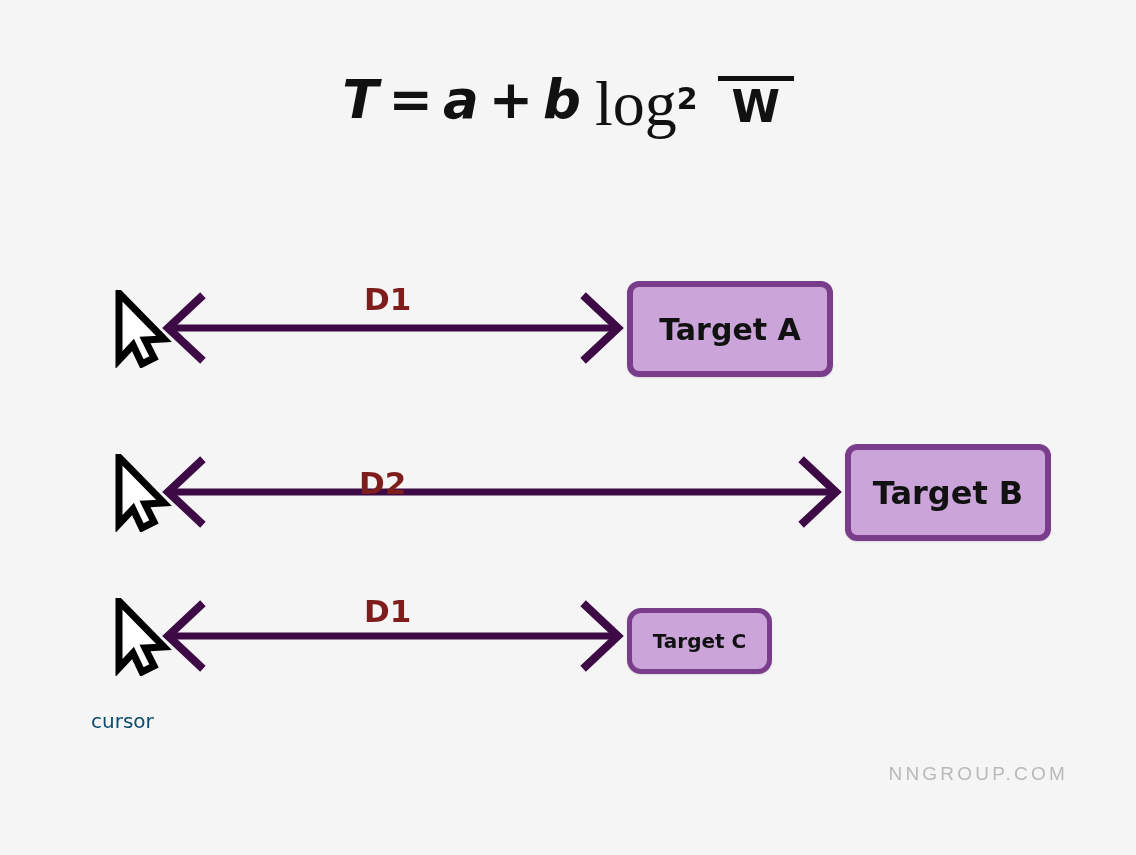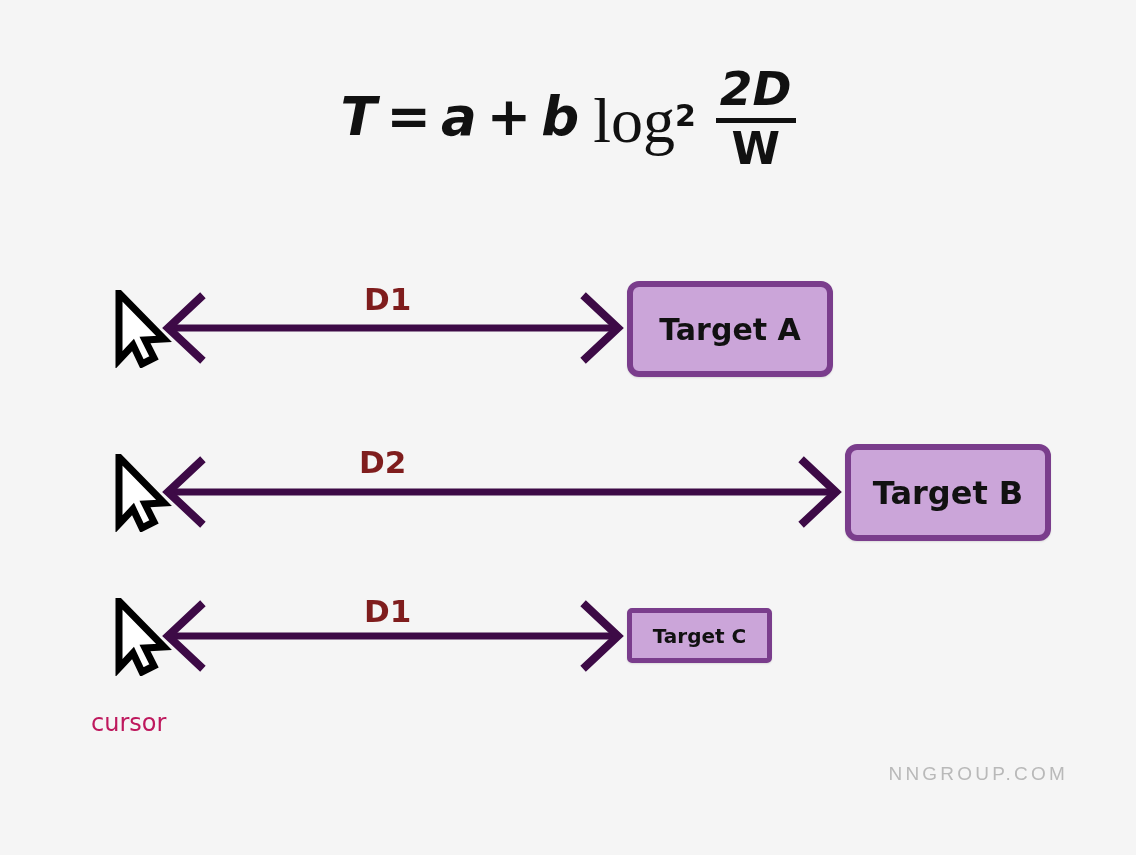--- a/index.html
+++ b/index.html
@@ -198,7 +198,6 @@
       <span class="f-log">log</span>
       <span class="f-sub">2</span>
       <span class="frac">
-        <span class="num">2D</span>
         <span class="bar"></span>
         <span class="den">W</span>
       </span>

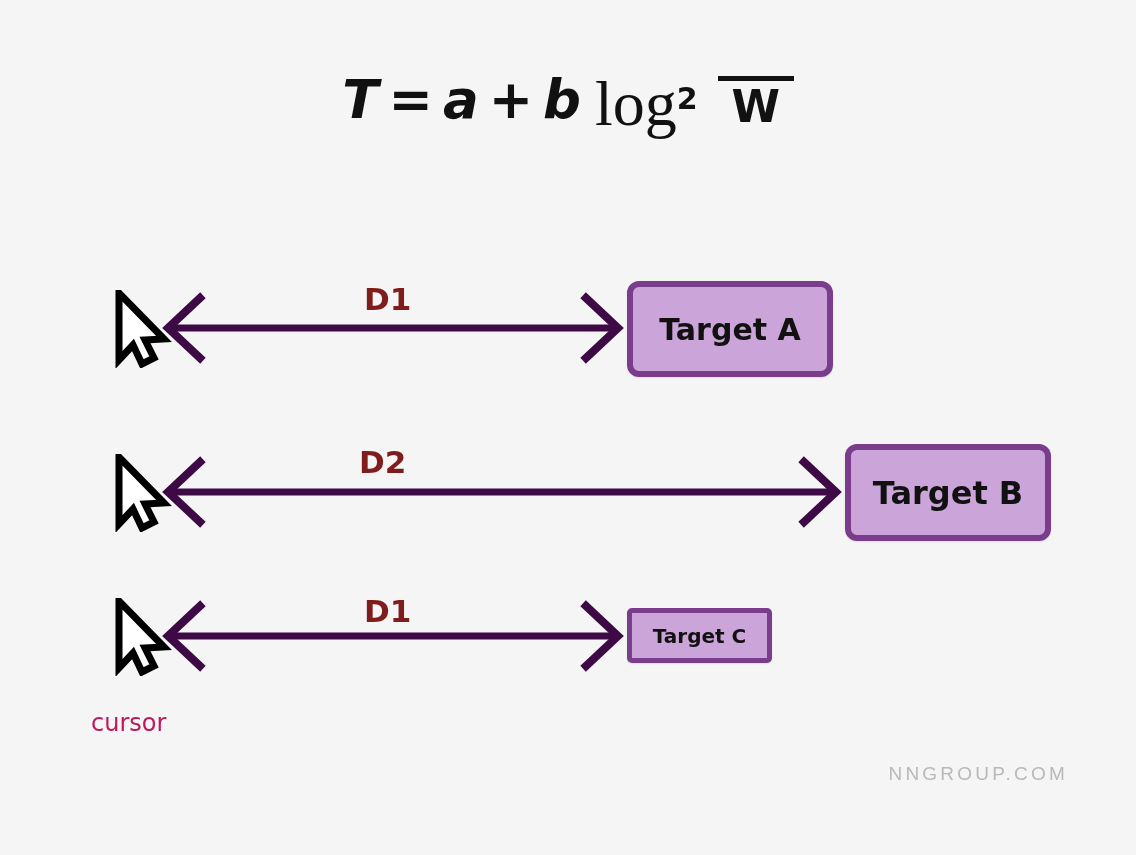--- a/index.html
+++ b/index.html
@@ -235,7 +235,7 @@
       <polyline points="646,6 678,36 646,66" fill="none" stroke="#3d0a46" stroke-width="8" stroke-linecap="square" stroke-linejoin="miter"></polyline>
     </svg>
 
-    <div class="dist-label" style="left:359px; top:447px;">D2</div>
+    <div class="dist-label" style="left:359px; top:468px;">D2</div>
 
     <div class="target-box" id="target-b">
       <span>Target B</span>

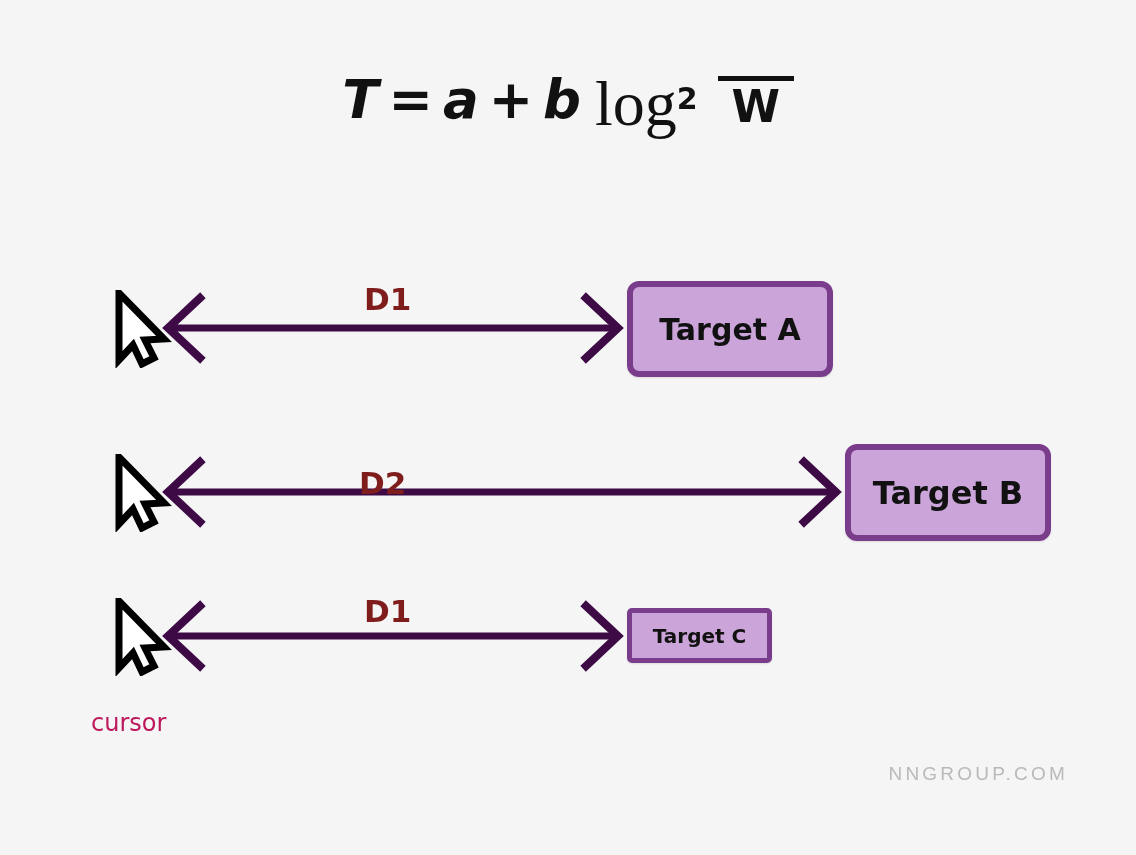--- a/index.html
+++ b/index.html
@@ -123,7 +123,7 @@
 
   #target-a { left: 627px; top: 281px; width: 206px; height: 96px; font-size: 30px; justify-content: center; }
   #target-b { left: 845px; top: 444px; width: 206px; height: 97px; font-size: 32px; }
-  #target-c { left: 627px; top: 608px; width: 145px; height: 55px; font-size: 20px; border-width: 5px; border-radius: 5px; }
+  #target-c { left: 627px; top: 608px; width: 145px; height: 66px; font-size: 20px; border-width: 5px; border-radius: 14px; }
 
   
   .cursor-label {

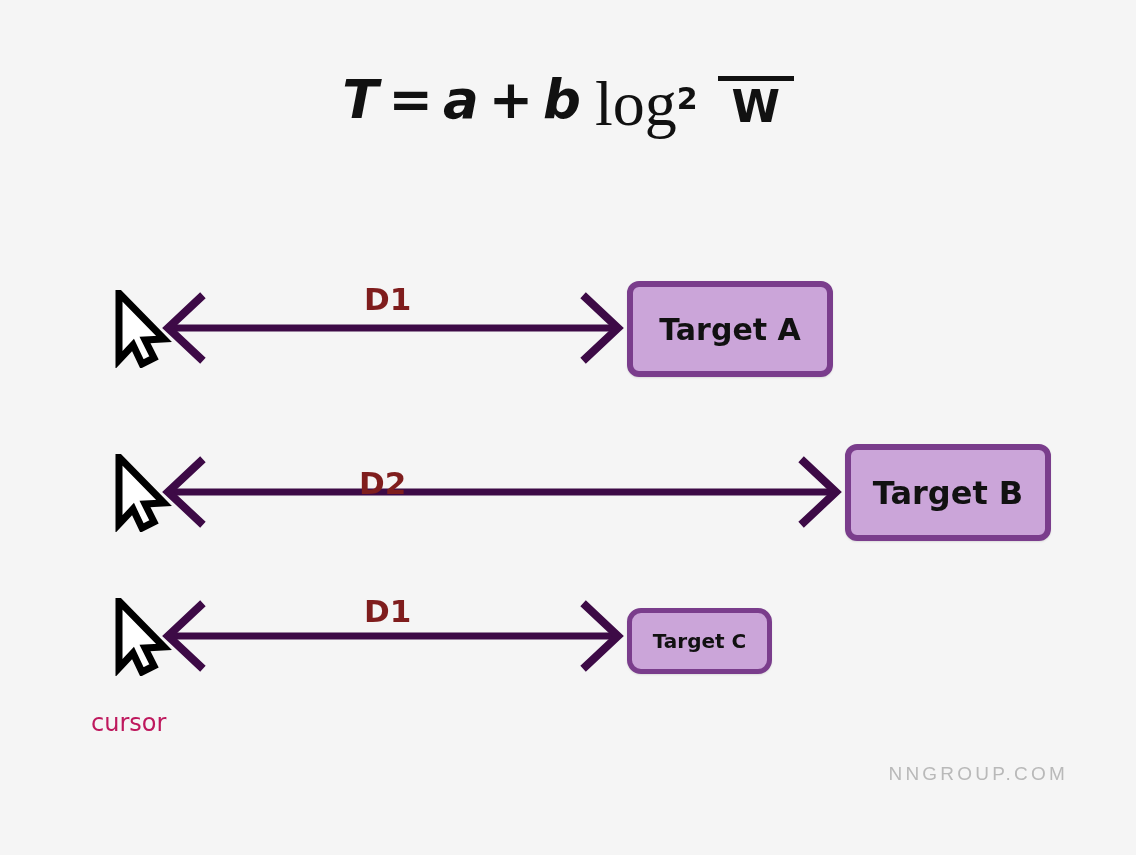--- a/index.html
+++ b/index.html
@@ -130,9 +130,9 @@
     position: absolute;
     left: 91px;
     top: 711px;
-    color: #be185d;
-    font-family: "DejaVu Sans", sans-serif;
-    font-size: 24px;
+    color: #0c4a6e;
+    font-family: "DejaVu Sans", sans-serif;
+    font-size: 20px;
     font-weight: 400;
     line-height: 1;
   }

